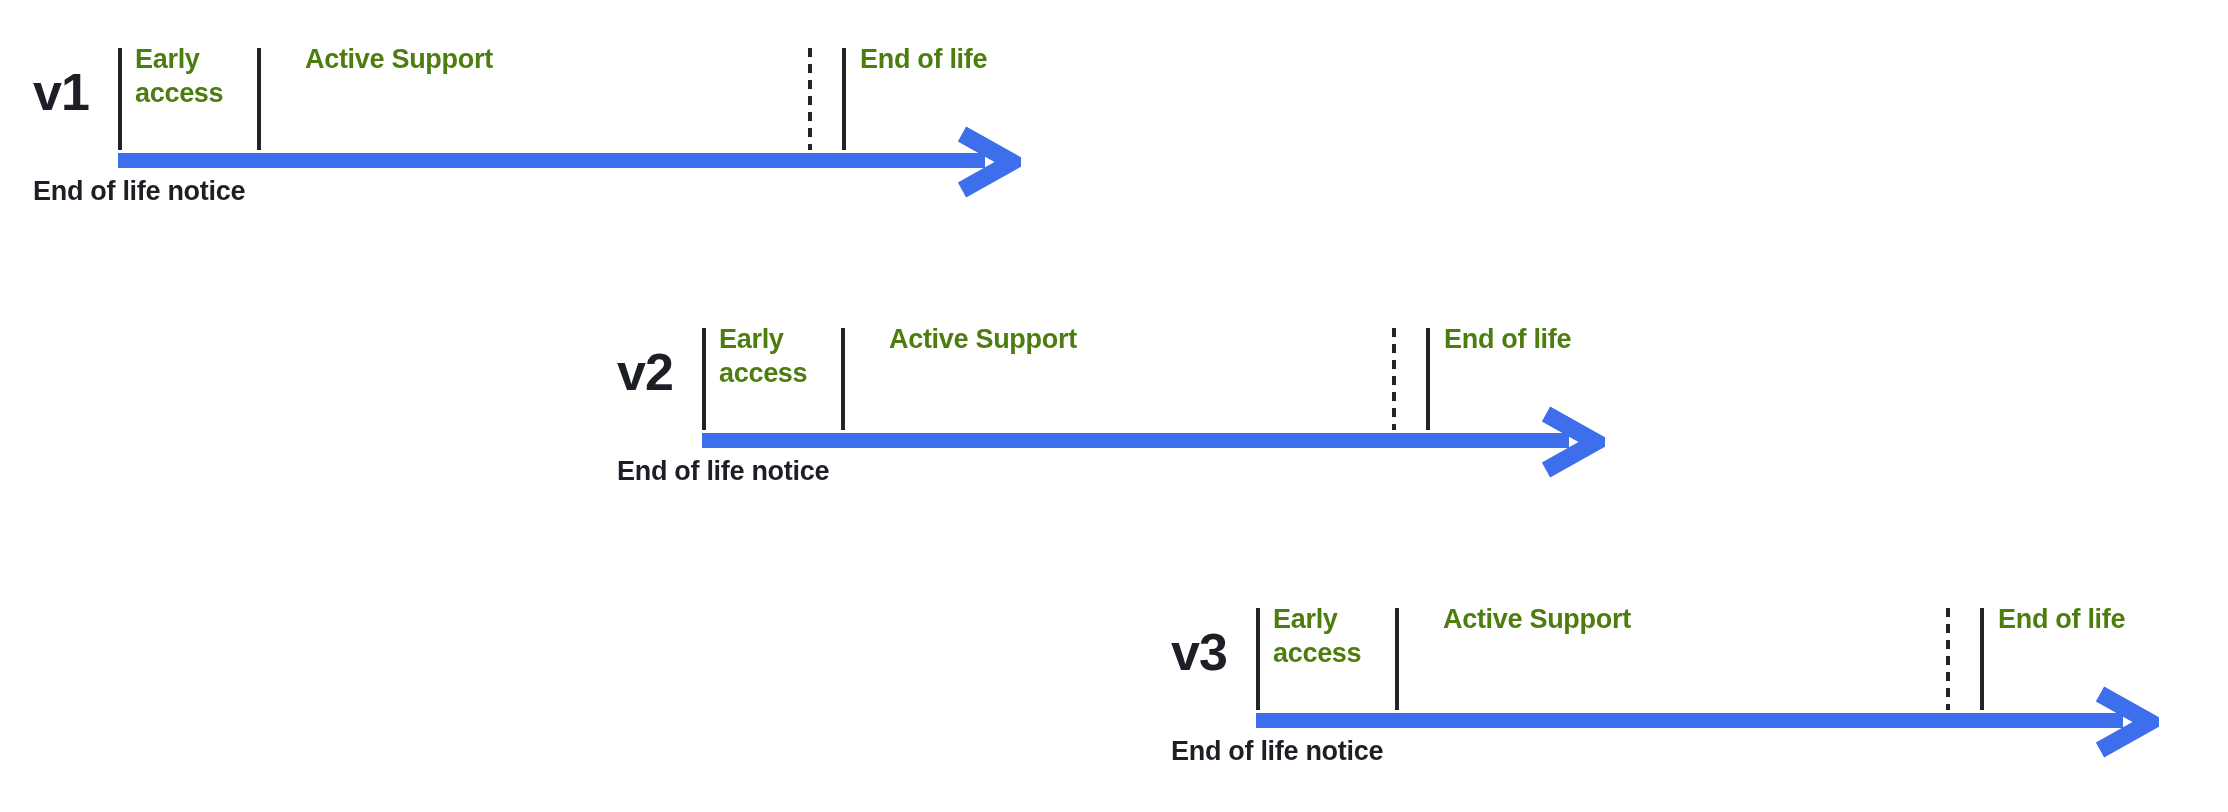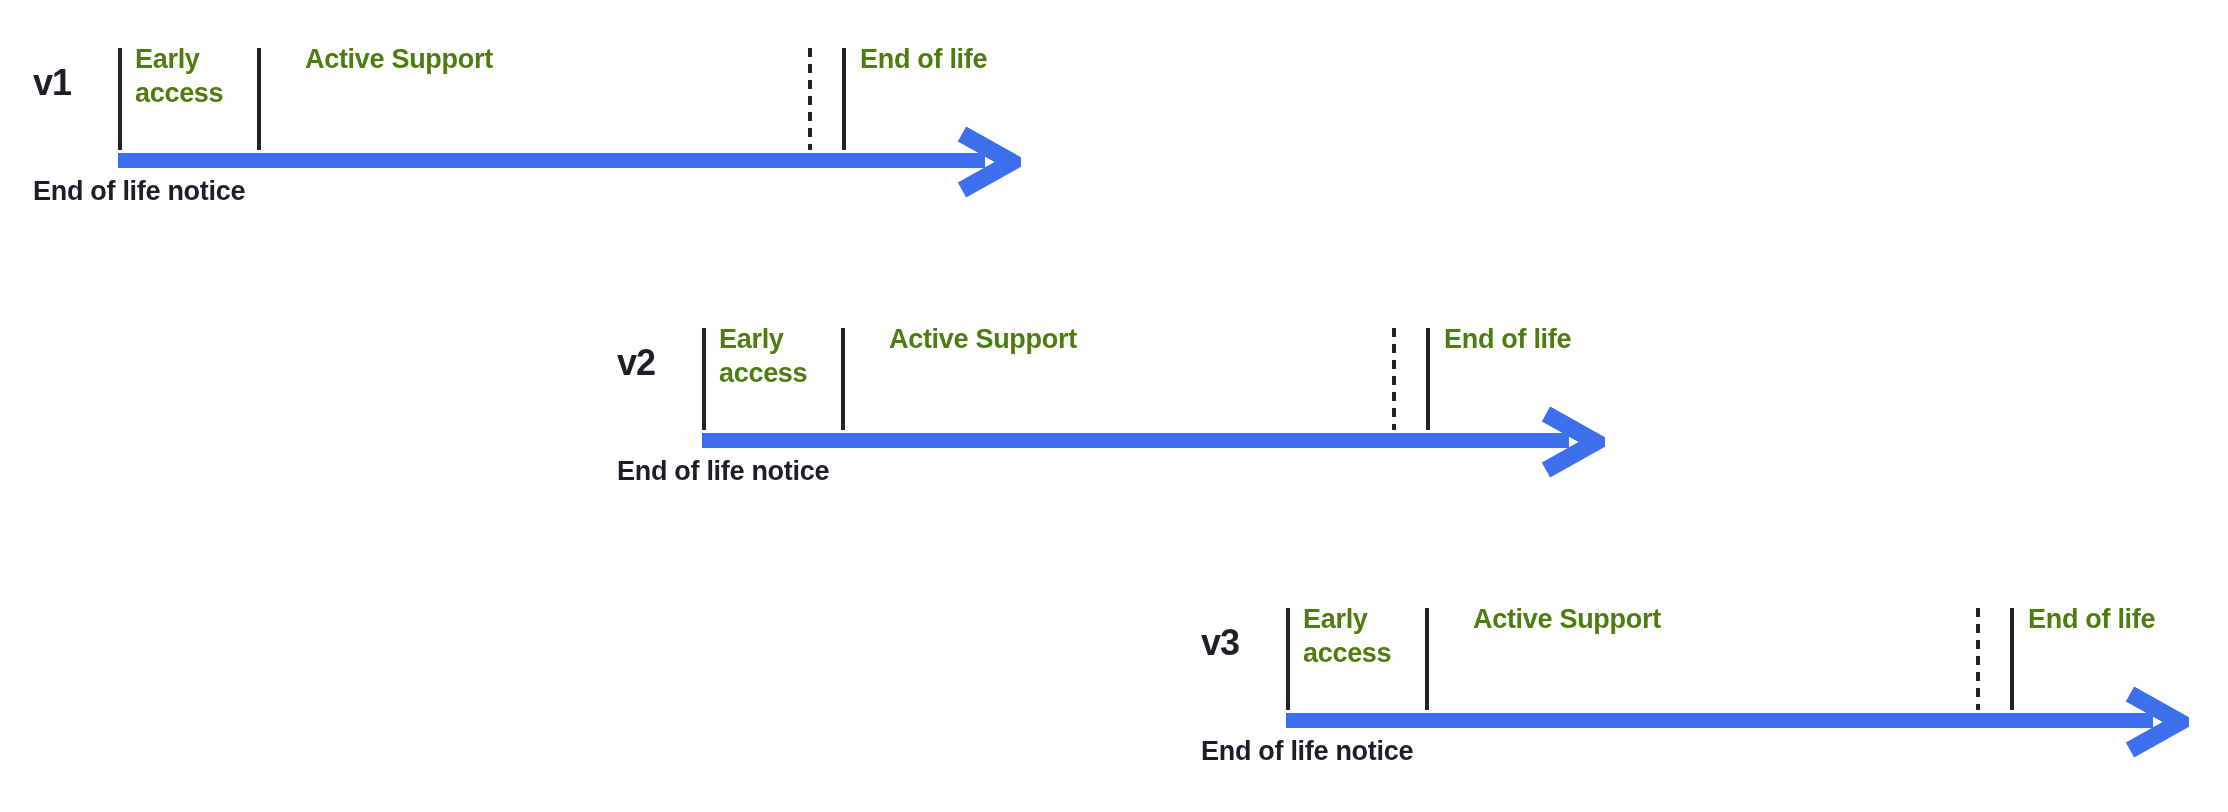--- a/index.html
+++ b/index.html
@@ -29,7 +29,7 @@
     position: absolute;
     left: 0;
     top: 22px;
-    font-size: 36px;
+    font-size: 52px;
     font-weight: bold;
     letter-spacing: -1px;
     color: #1c1f26;

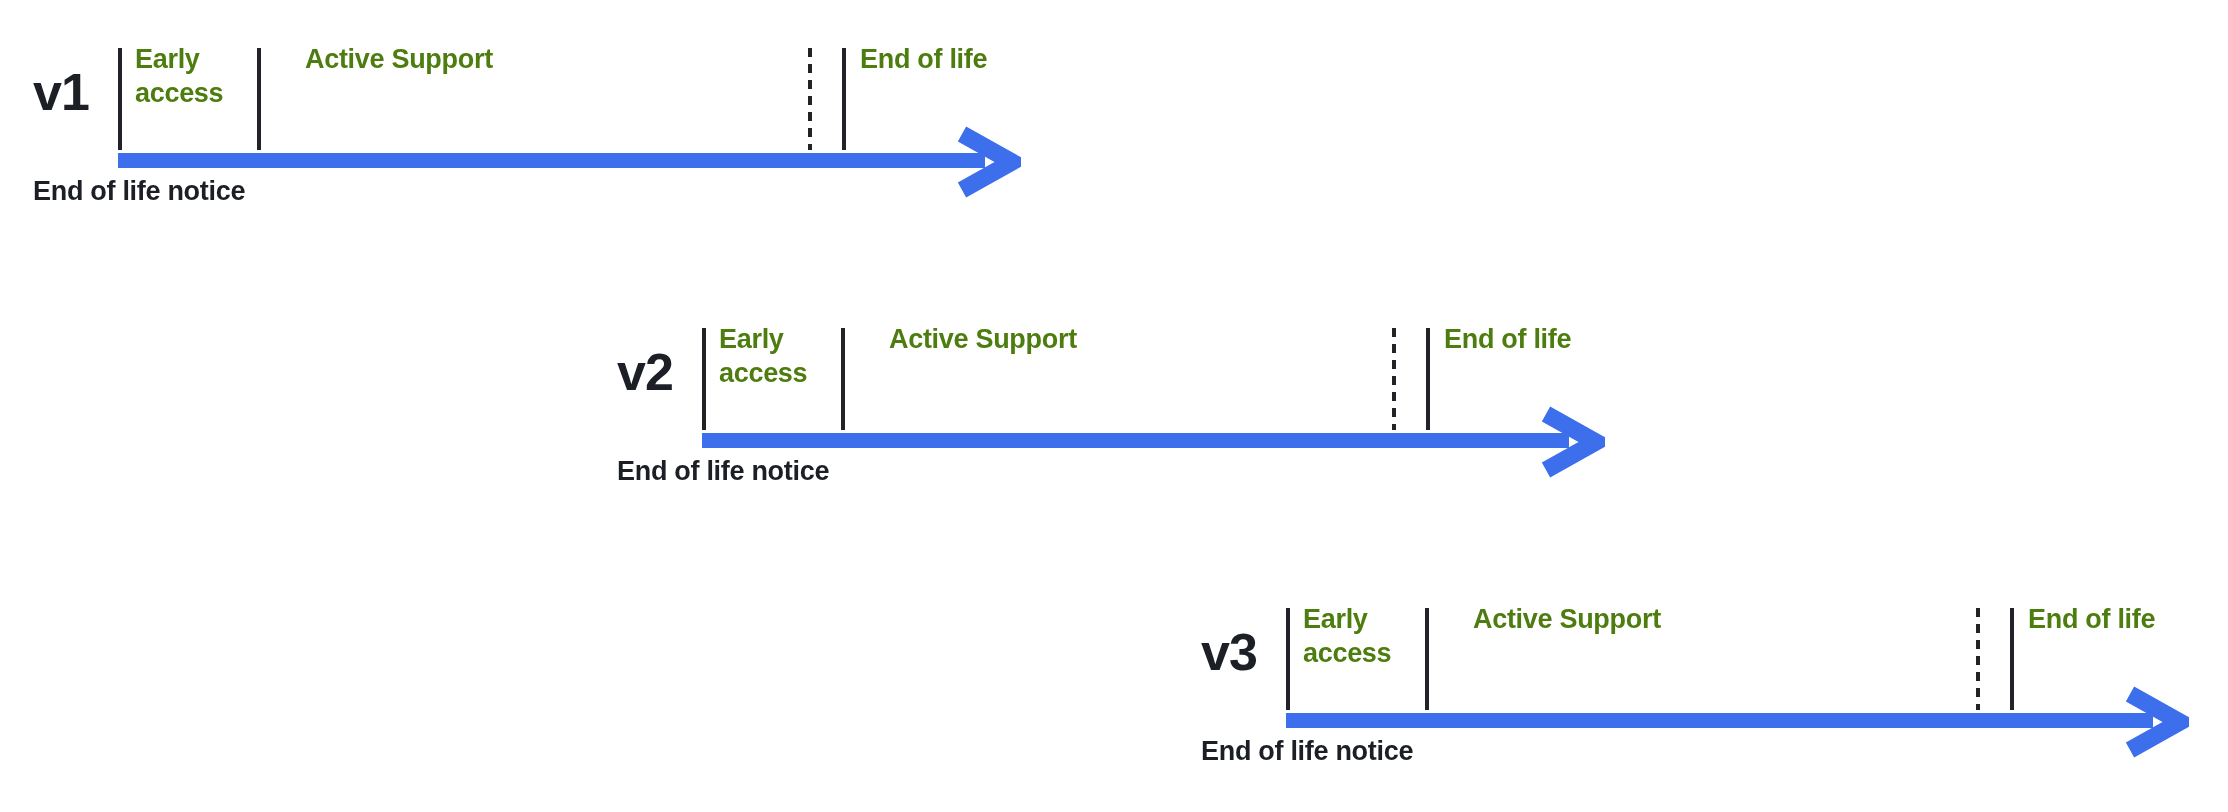--- a/index.html
+++ b/index.html
@@ -23,7 +23,7 @@
   }
   .row.r1 { left: 33px;   top: 40px;  }
   .row.r2 { left: 617px;  top: 320px; }
-  .row.r3 { left: 1201px; top: 600px; }
+  .row.r3 { left: 1171px; top: 600px; }
 
   .version {
     position: absolute;

